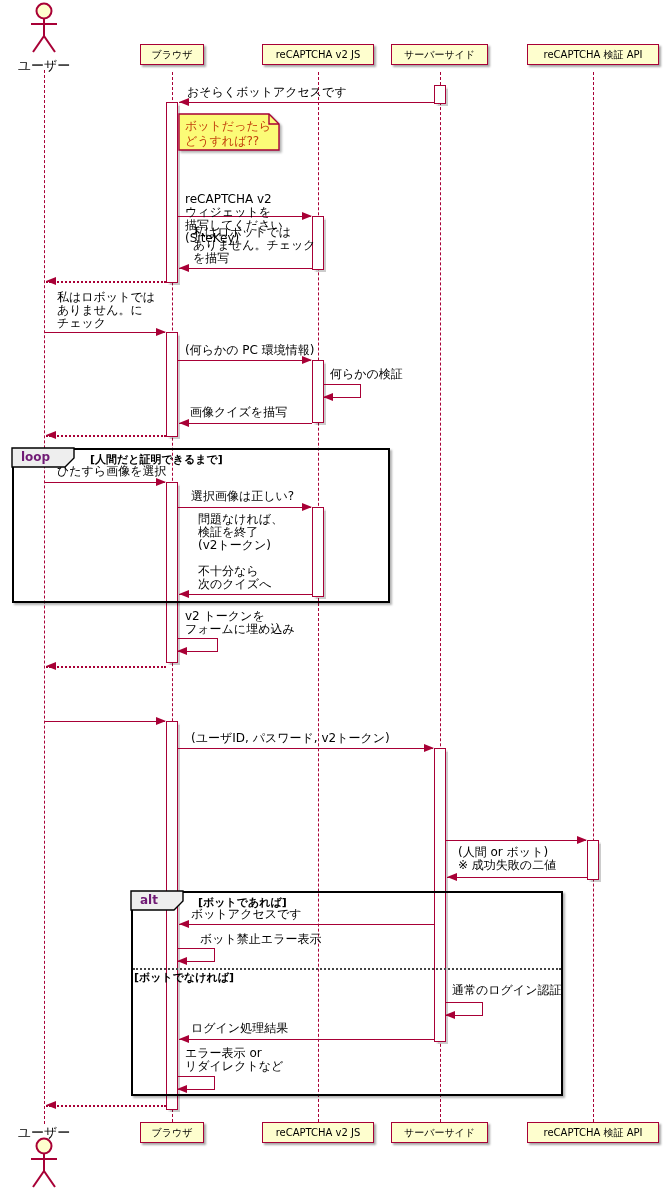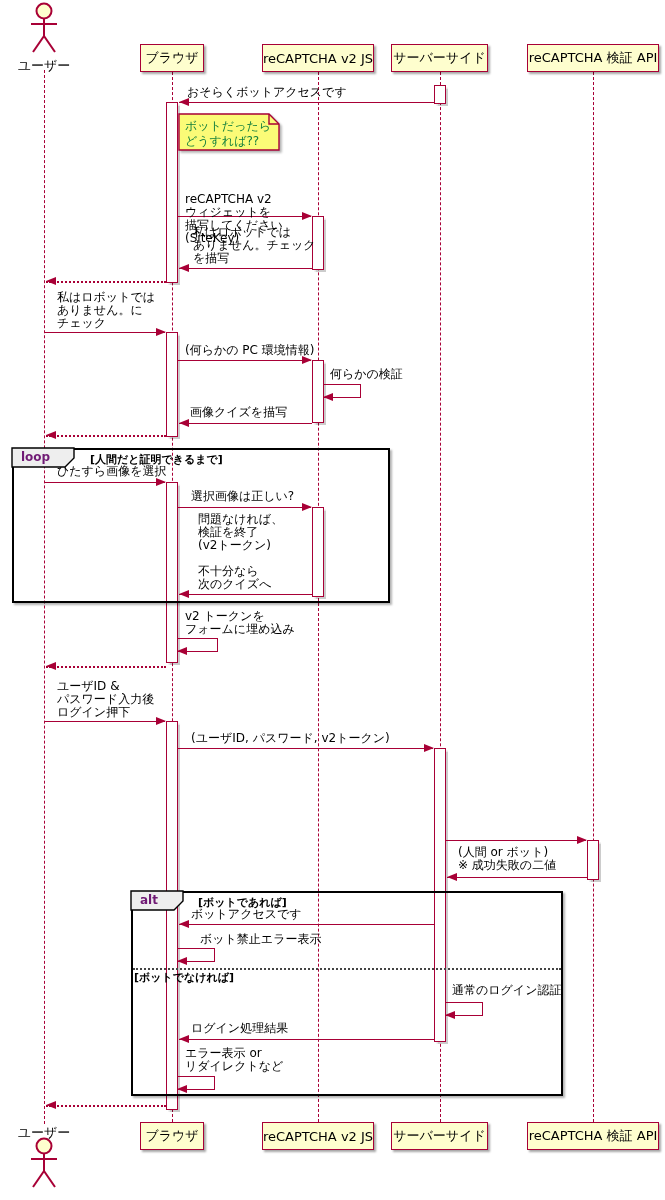--- a/index.html
+++ b/index.html
@@ -6,10 +6,10 @@
   .canvas{position:relative;width:665px;height:1200px;background:#ffffff;overflow:hidden;
           font-family:"DejaVu Sans","Liberation Sans",sans-serif;}
   .lifeline{position:absolute;width:0;border-left:1px dashed #A80036;}
-  .pbox{position:absolute;box-sizing:border-box;height:28px;background:#FEFECE;
+  .pbox{position:absolute;box-sizing:border-box;height:21px;background:#FEFECE;
         border:1.6px solid #A80036;box-shadow:2px 2px 2px rgba(0,0,0,.35);
         display:flex;align-items:center;justify-content:center;
-        font-size:13px;color:#000;white-space:nowrap;}
+        font-size:10px;color:#000;white-space:nowrap;}
   .activation{position:absolute;width:12px;background:#ffffff;border:1px solid #A80036;
               box-sizing:border-box;box-shadow:1.5px 1.5px 1px rgba(0,0,0,.2);}
   .msg-line{position:absolute;height:0;border-top:1.4px solid #A80036;}

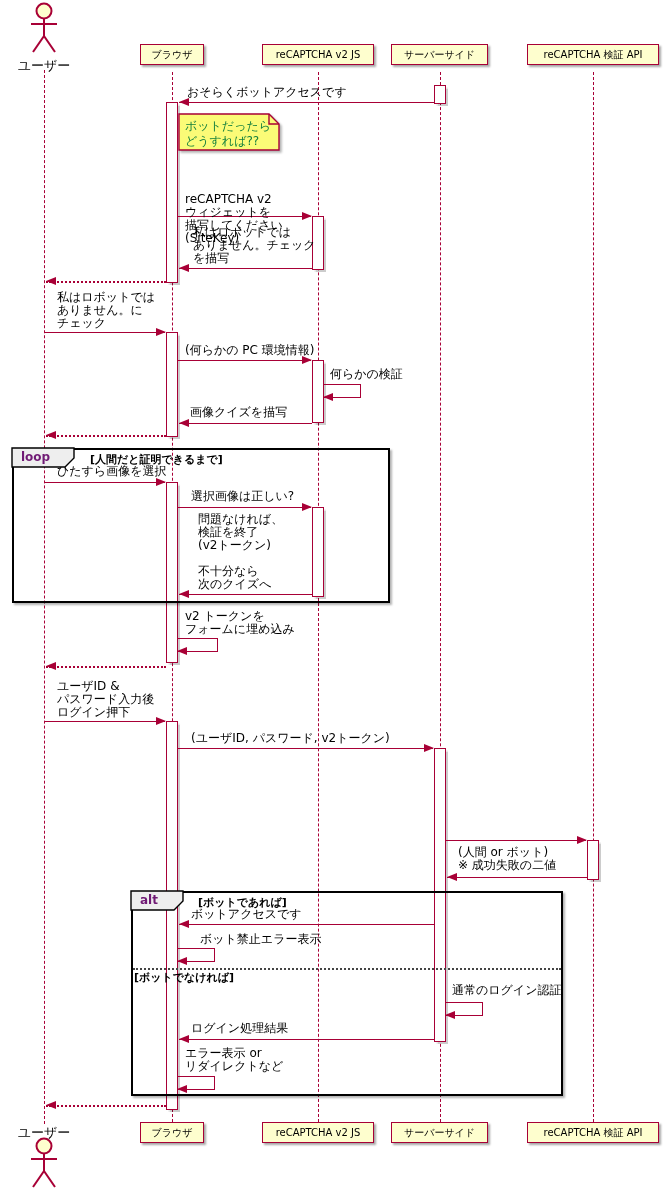--- a/index.html
+++ b/index.html
@@ -20,7 +20,7 @@
   .head-right{border-left:10px solid #A80036;}
   .msg-text{position:absolute;font-size:12px;line-height:13px;color:#000;white-space:pre;}
   .self-rect{position:absolute;box-sizing:border-box;border:1.4px solid #A80036;border-left:none;}
-  .note-text{position:absolute;font-size:12px;line-height:15px;color:#15803d;white-space:pre;}
+  .note-text{position:absolute;font-size:12px;line-height:15px;color:#c2410c;white-space:pre;}
   .frame{position:absolute;box-sizing:border-box;border:2px solid #000;
          box-shadow:2px 2px 2px rgba(0,0,0,.3);}
   .frame-label{position:absolute;font-size:12px;font-weight:bold;color:#701a75;}

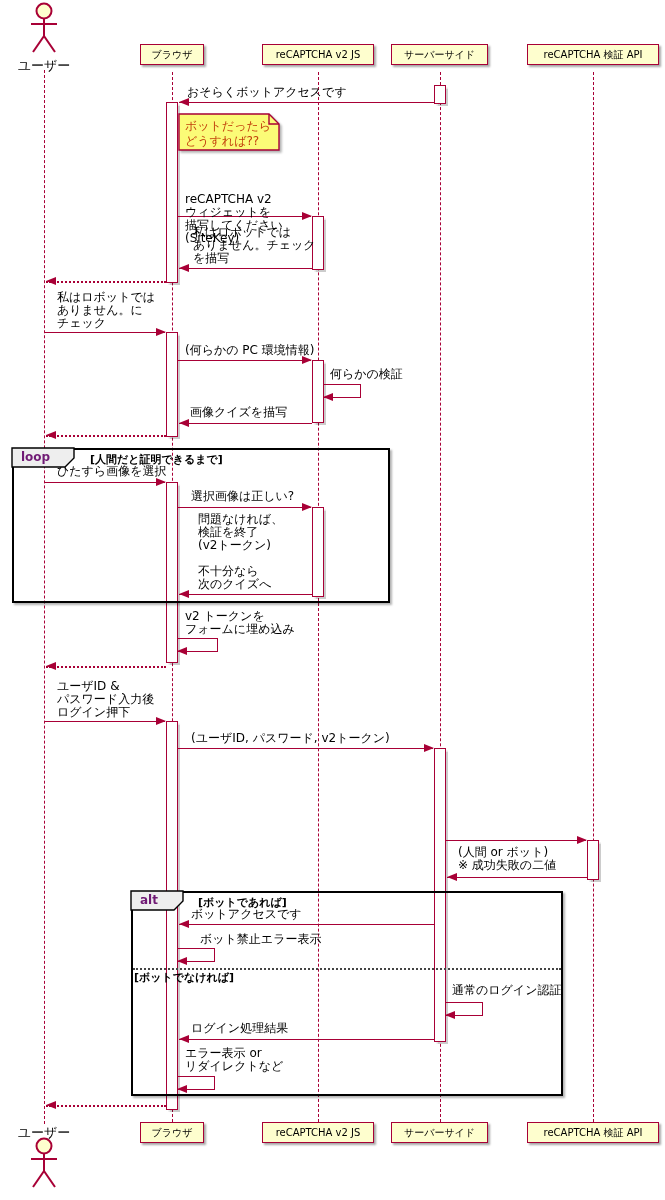--- a/index.html
+++ b/index.html
@@ -122,9 +122,6 @@
     <div class="head head-left" style="left: 46px; top: 662px;"></div>
     <div class="msg-line" style="left: 44px; top: 721px; width: 121px;"></div>
     <div class="head head-right" style="left: 156px; top: 717px;"></div>
-    <div class="msg-text" style="left: 57px; top: 680px;">ユーザID &amp;
-パスワード入力後
-ログイン押下</div>
     <div class="msg-line" style="left: 178px; top: 748px; width: 255px;"></div>
     <div class="head head-right" style="left: 424px; top: 744px;"></div>
     <div class="msg-text" style="left: 191px; top: 732px;">(ユーザID, パスワード, v2トークン)</div>

